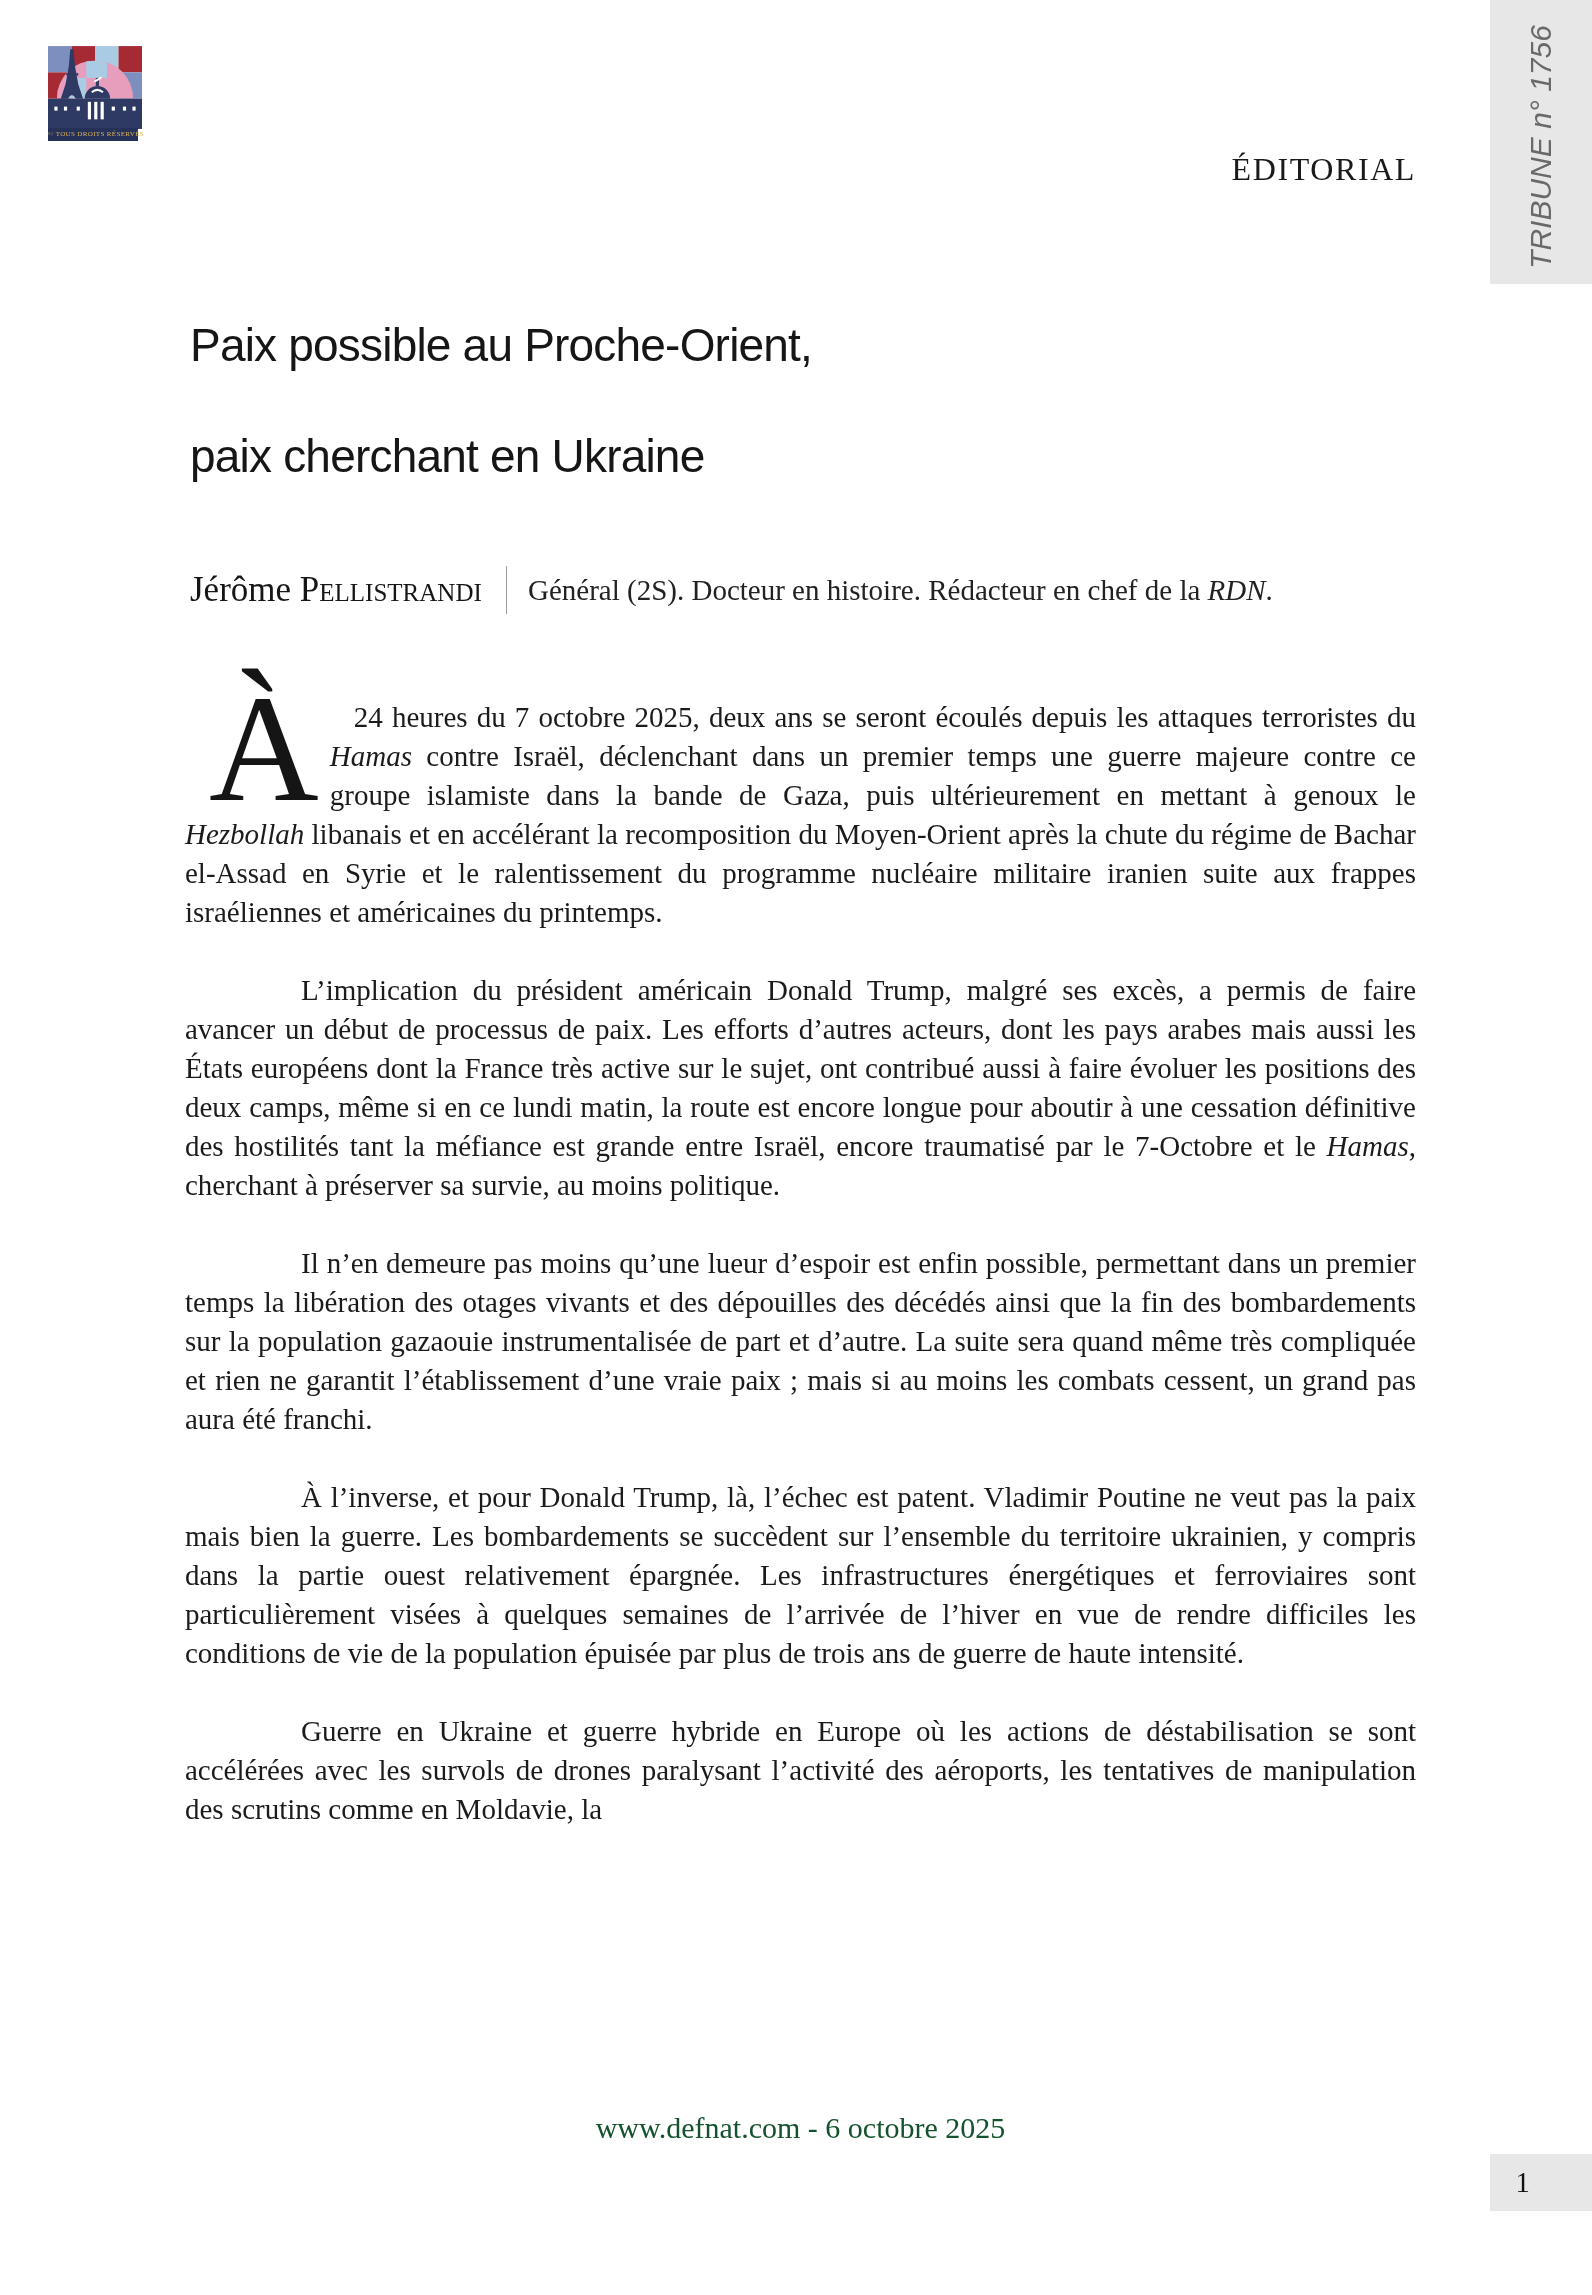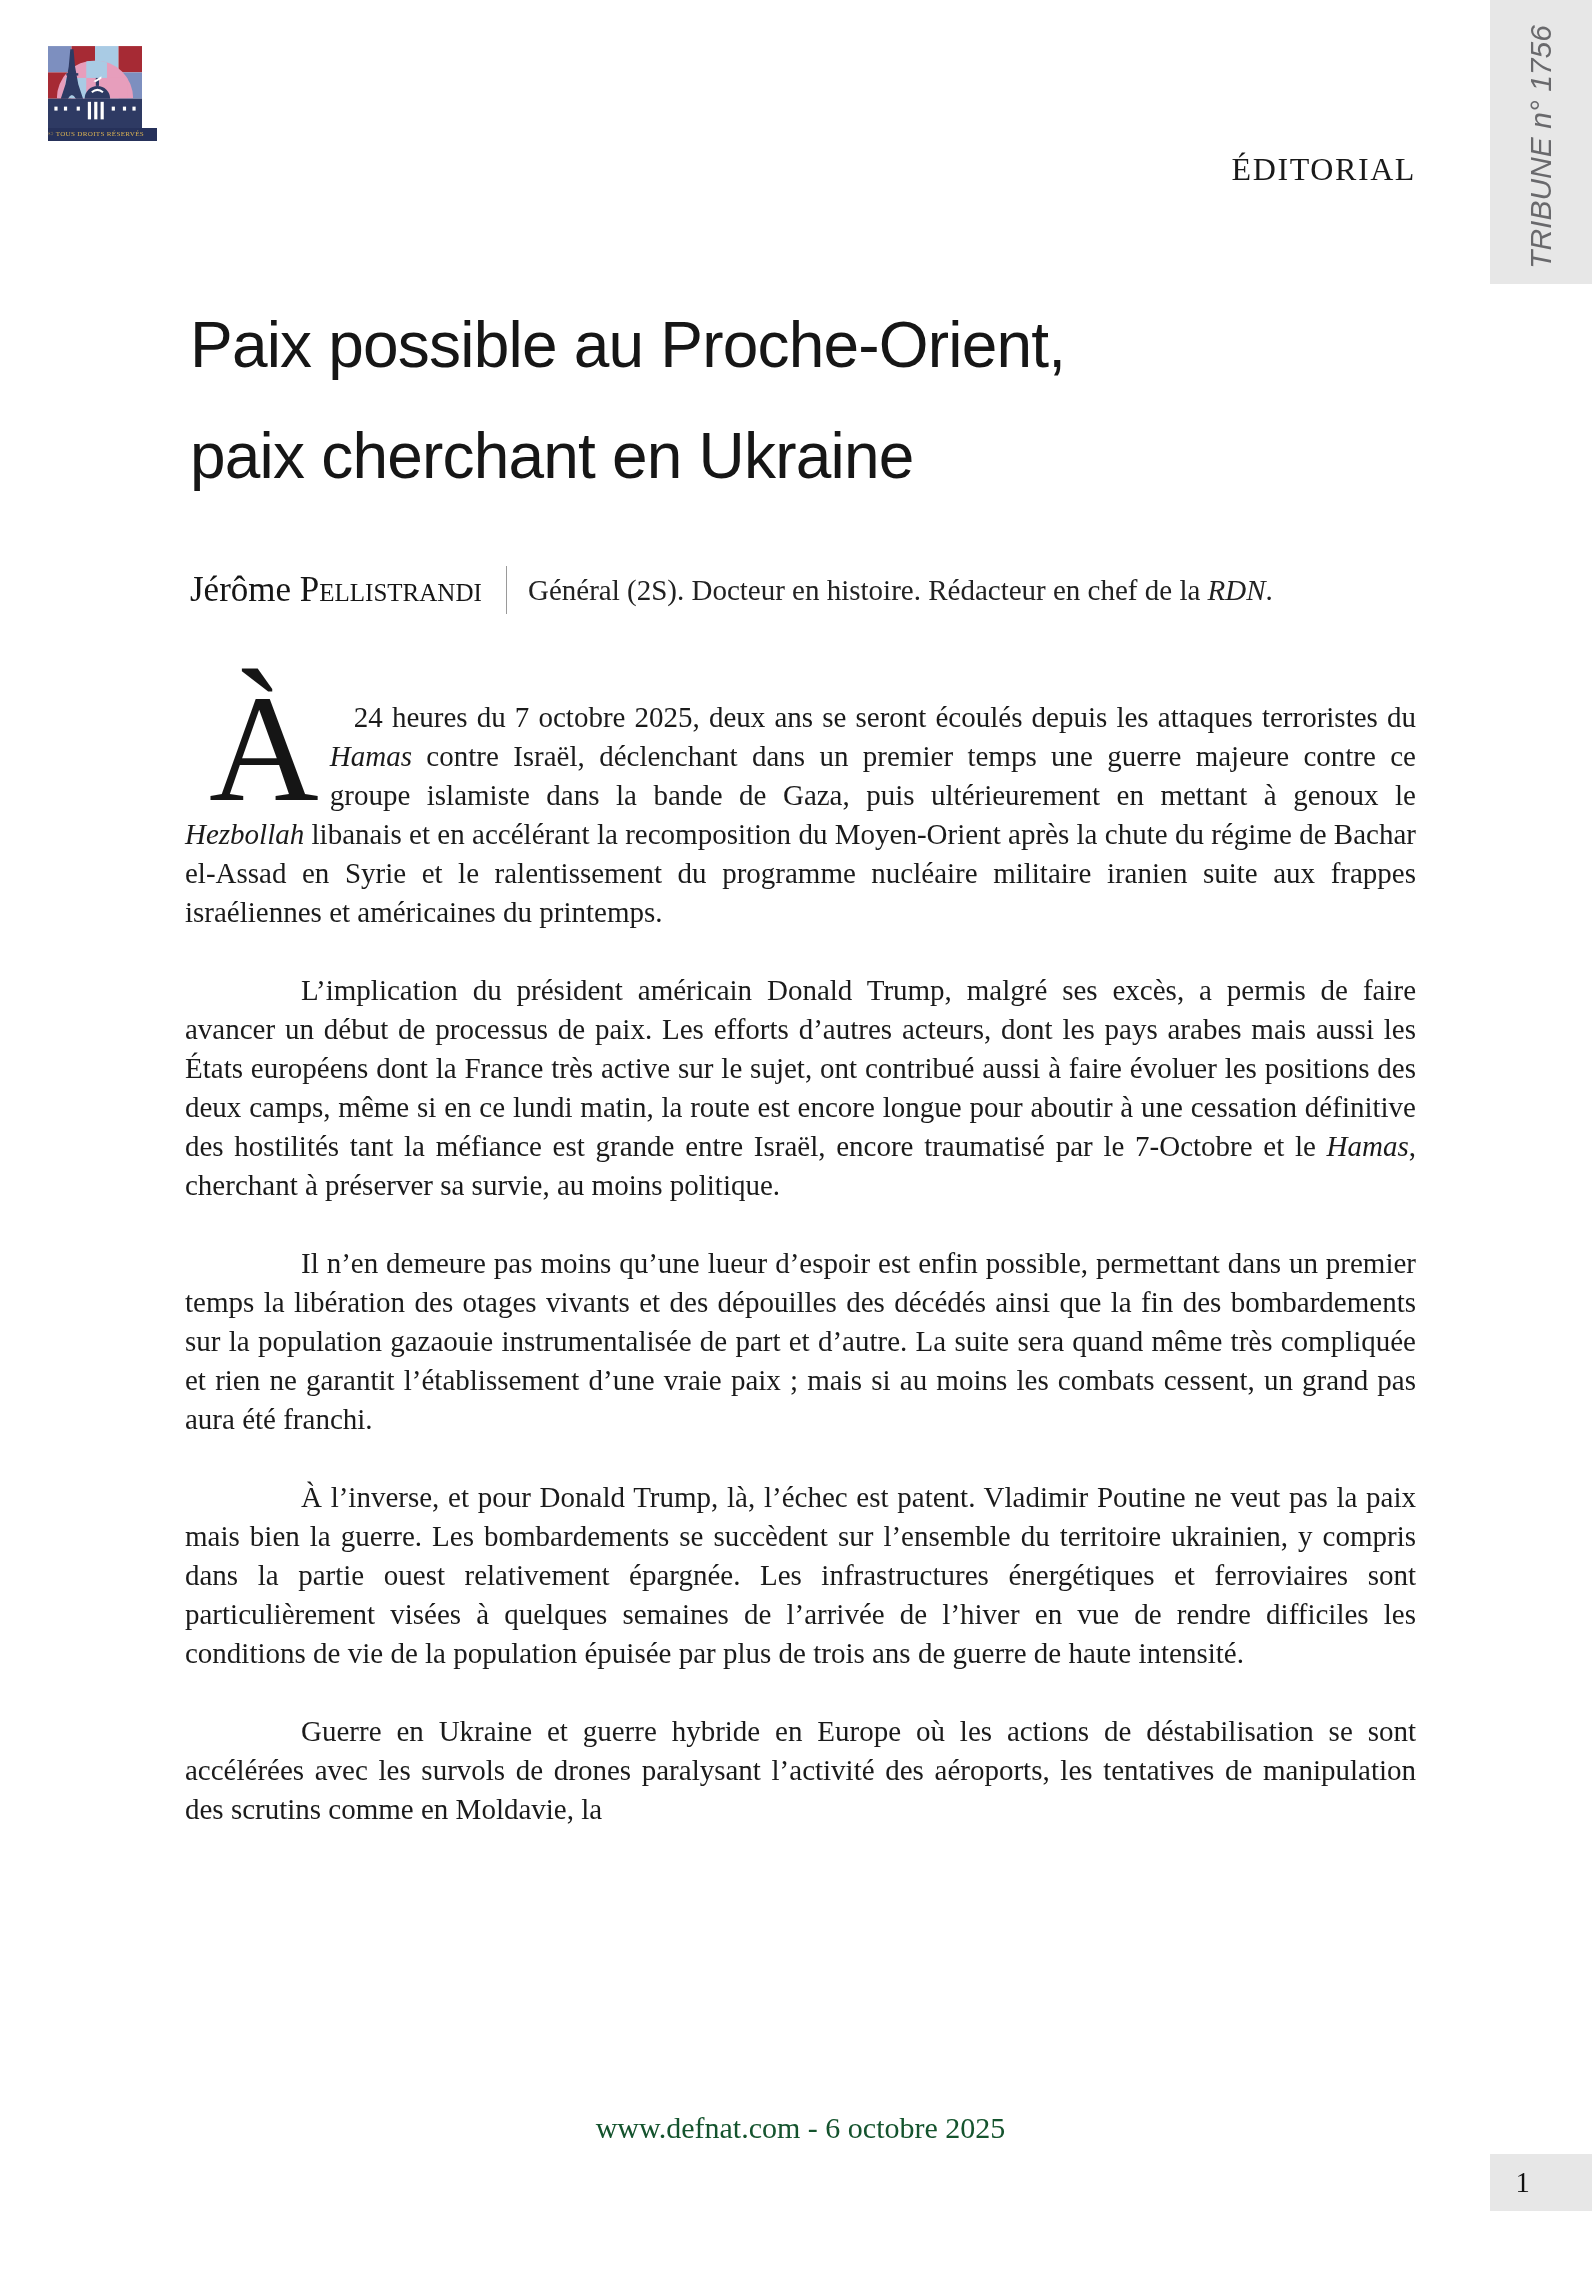--- a/index.html
+++ b/index.html
@@ -17,10 +17,10 @@
   .logo { position:absolute; left:48px; top:46px; width:94px; height:95px; }
   .logo svg { display:block; }
   .logo-caption {
-    position:absolute; left:0; bottom:0; width:109px; height:12.7px;
+    position:absolute; left:0; bottom:0; width:90px; height:12.7px;
     background:#26315A; color:#D9B153;
     font-family:"Liberation Serif", serif;
-    font-size:7.1px; line-height:12.7px; text-align:left;
+    font-size:7.1px; line-height:12.7px; text-align:right;
     letter-spacing:0.3px; white-space:nowrap;
   }
 

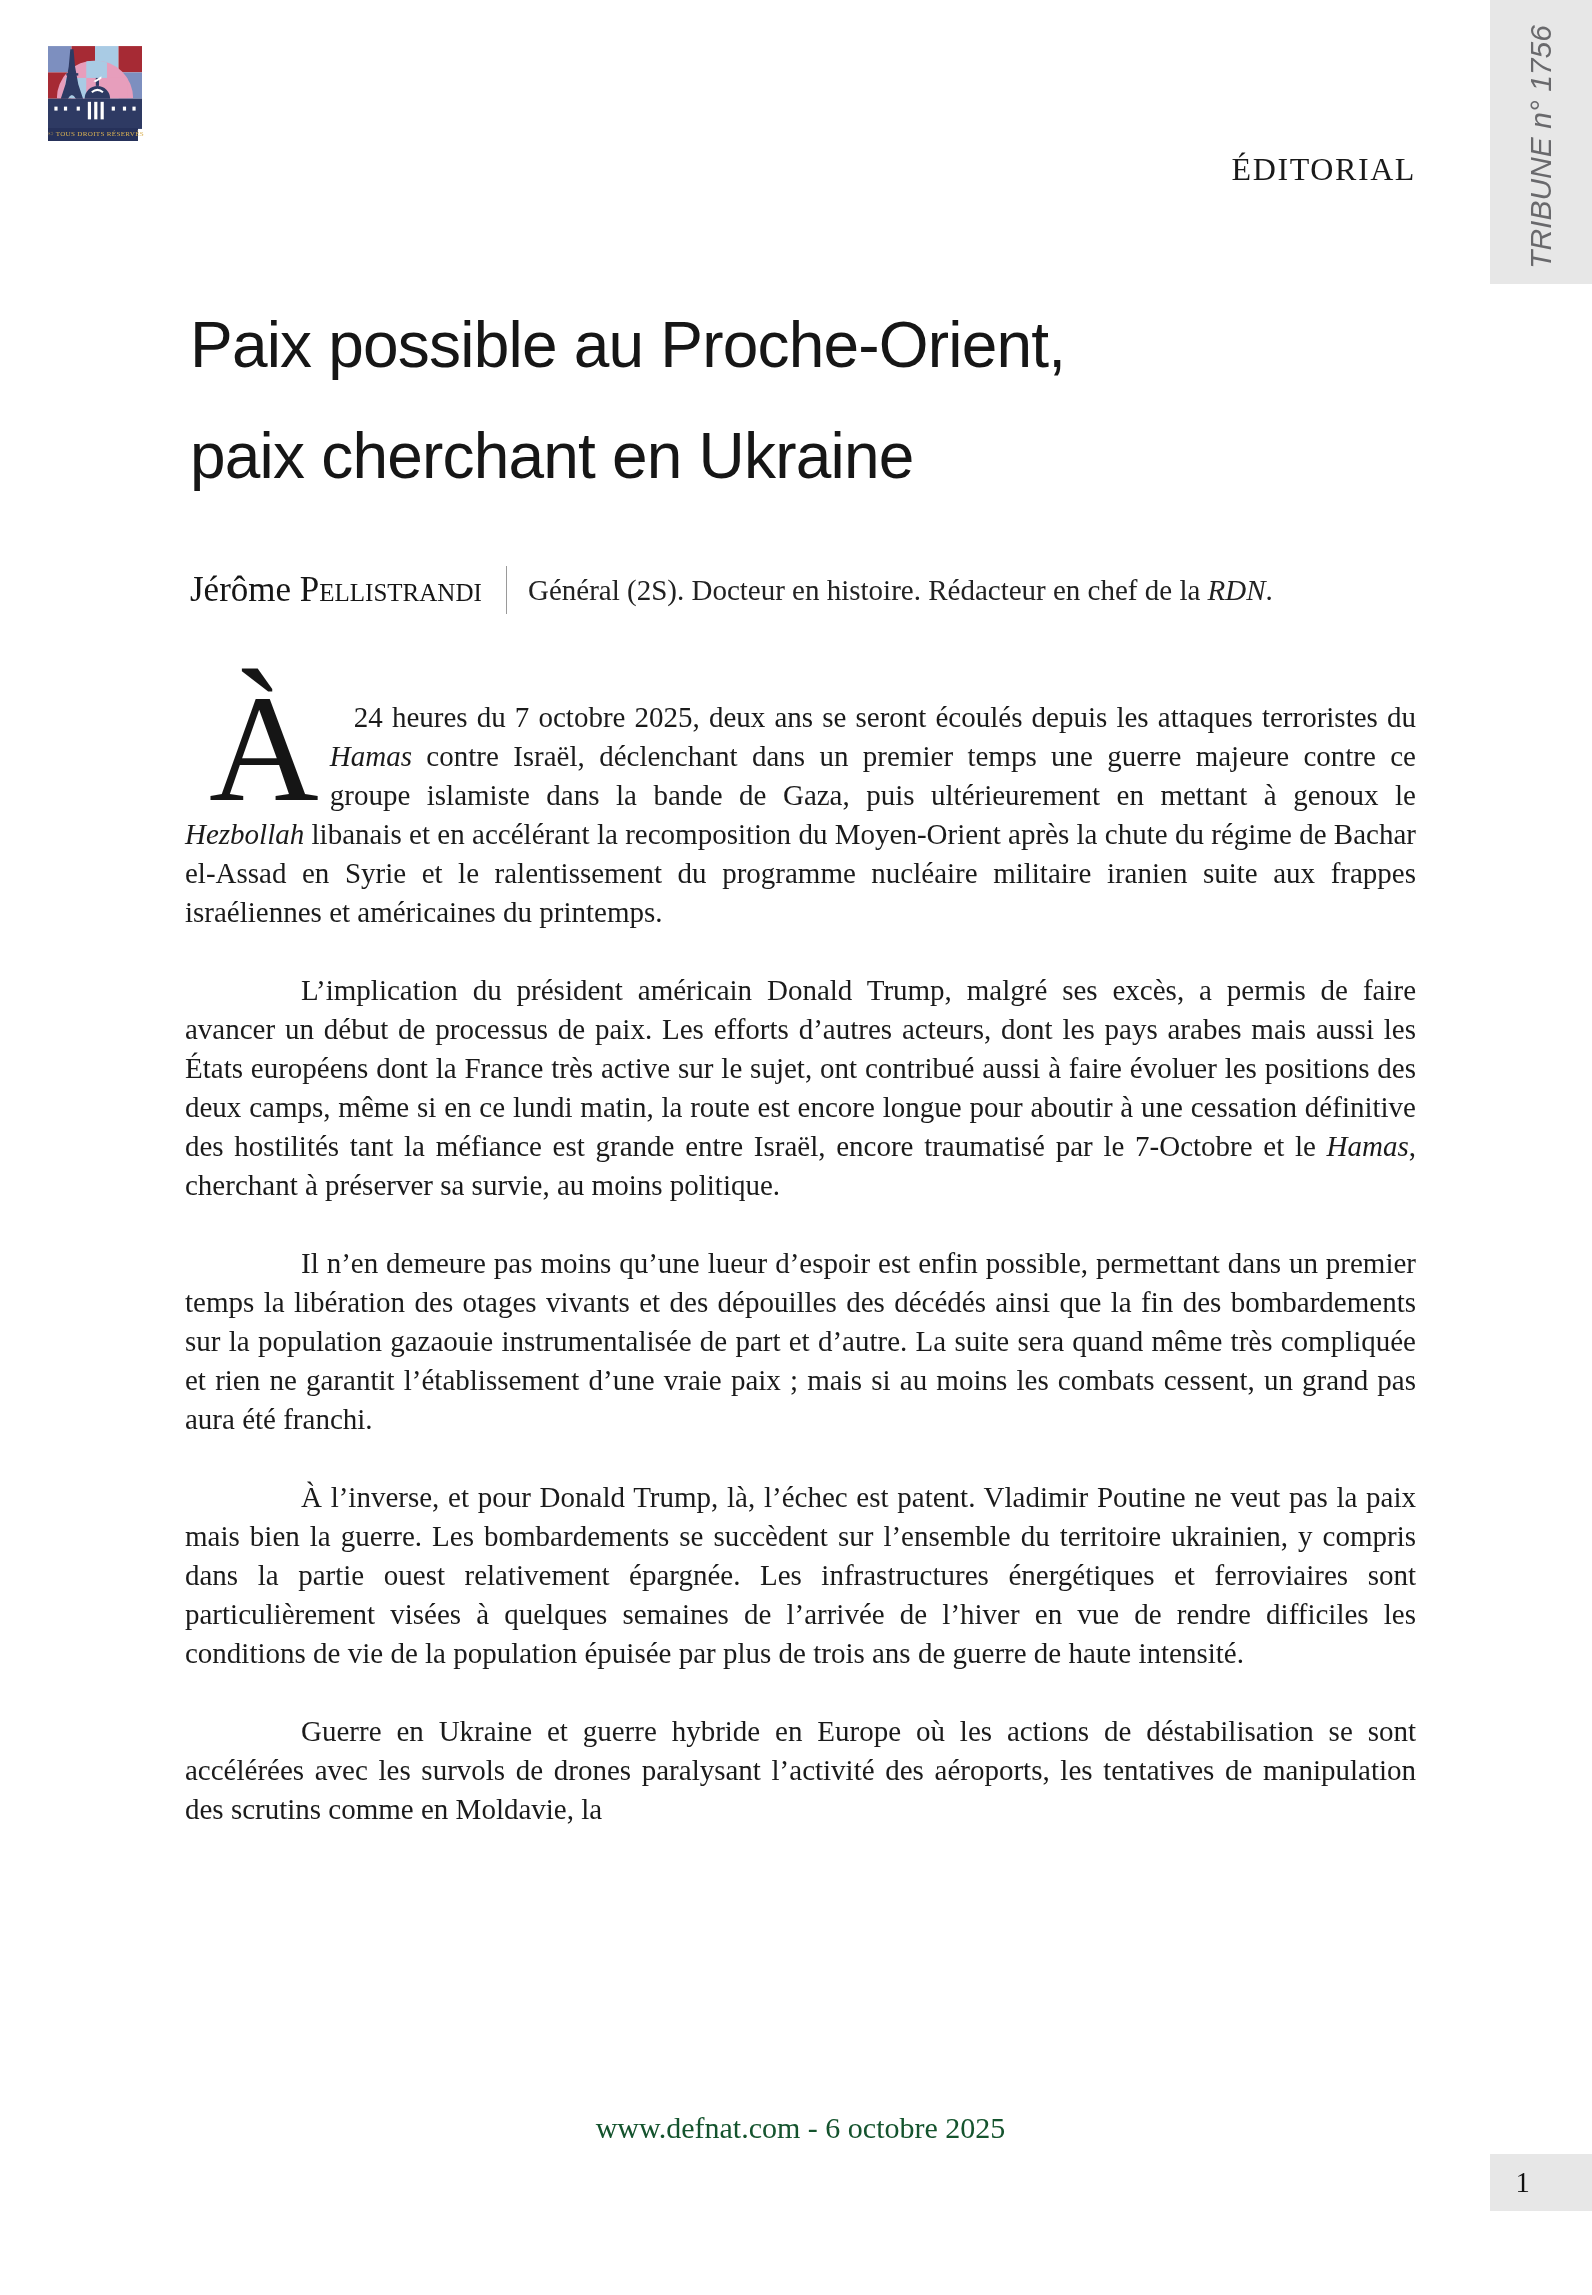--- a/index.html
+++ b/index.html
@@ -55,7 +55,7 @@
   .title {
     position:absolute; left:190px; top:290px;
     font-family:"Liberation Sans", sans-serif;
-    font-size:64px; line-height:111px; font-weight:400;
+    font-size:46px; line-height:111px; font-weight:400;
     color:#161616; letter-spacing:-0.8px;
   }
   .author {

